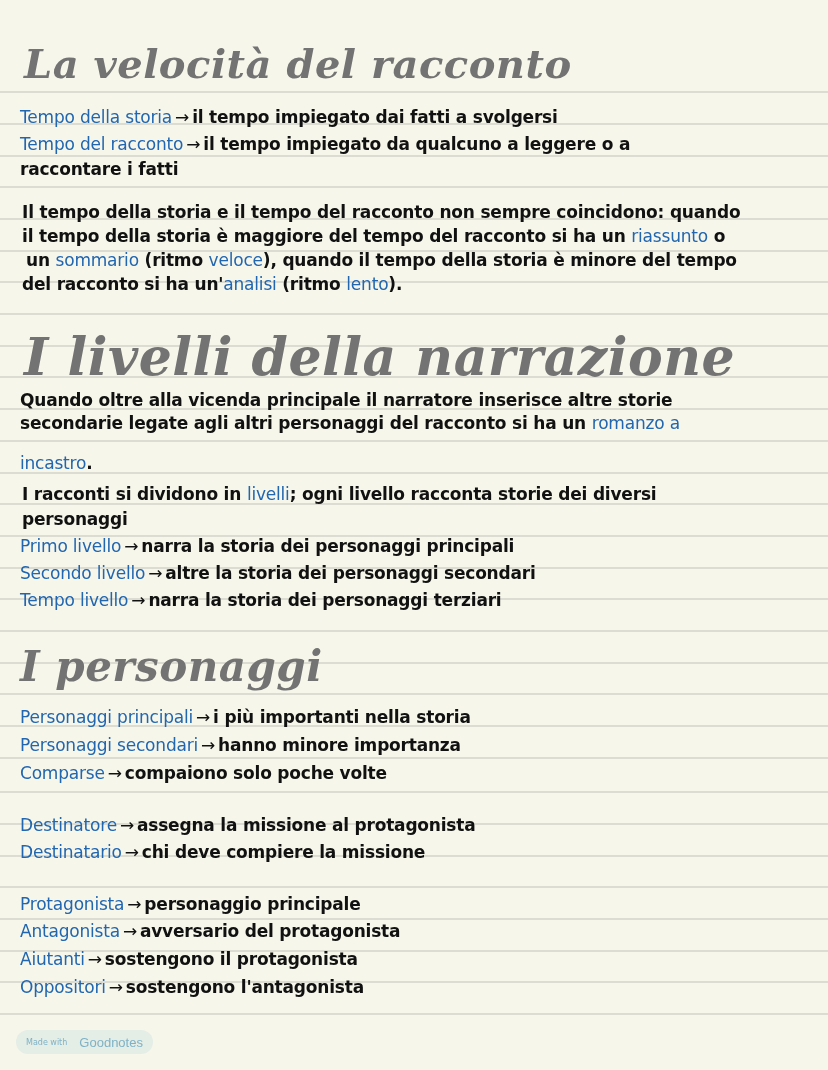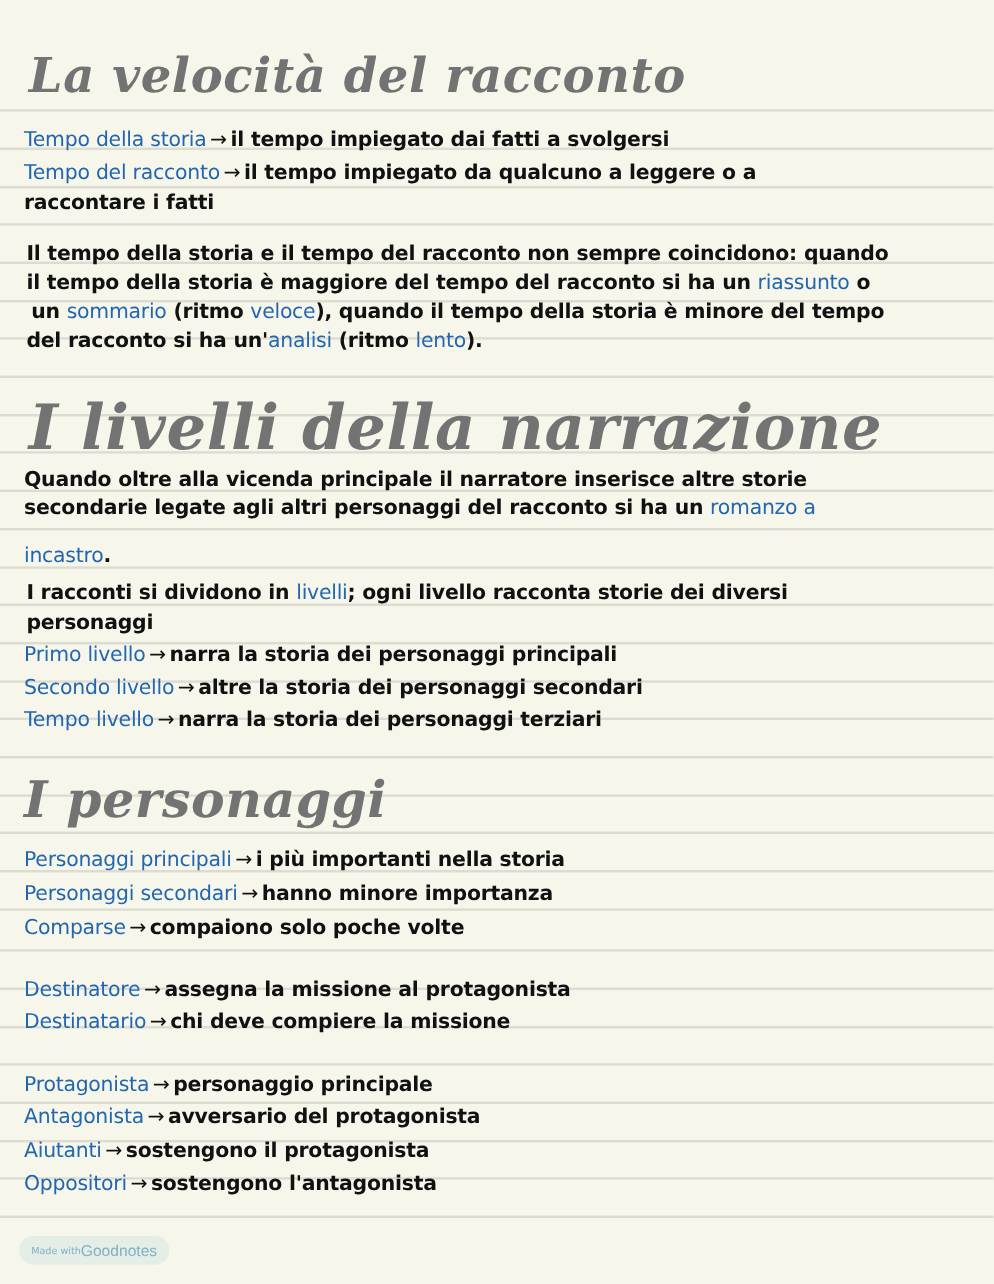--- a/index.html
+++ b/index.html
@@ -68,7 +68,7 @@
       background: #e4ede6;
       display: flex;
       align-items: center;
-      gap: 0;
+      gap: 12px;
       color: #7fb2c6;
       white-space: nowrap;
     }

